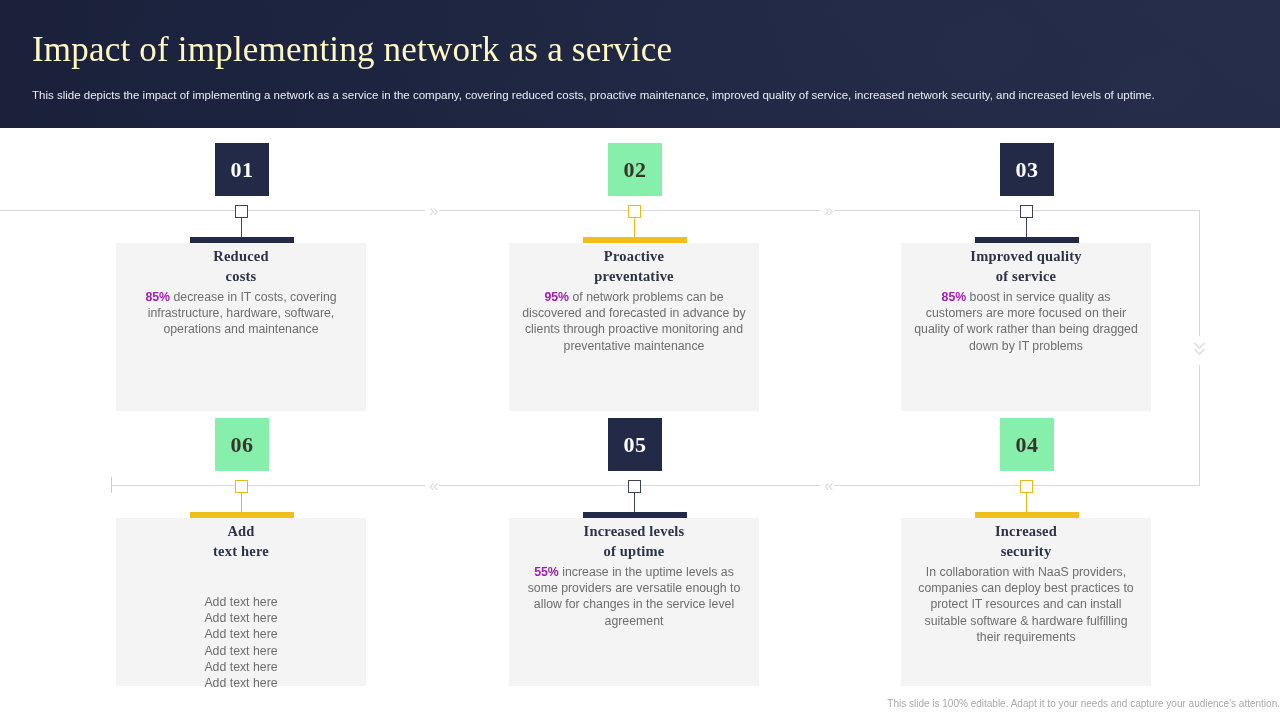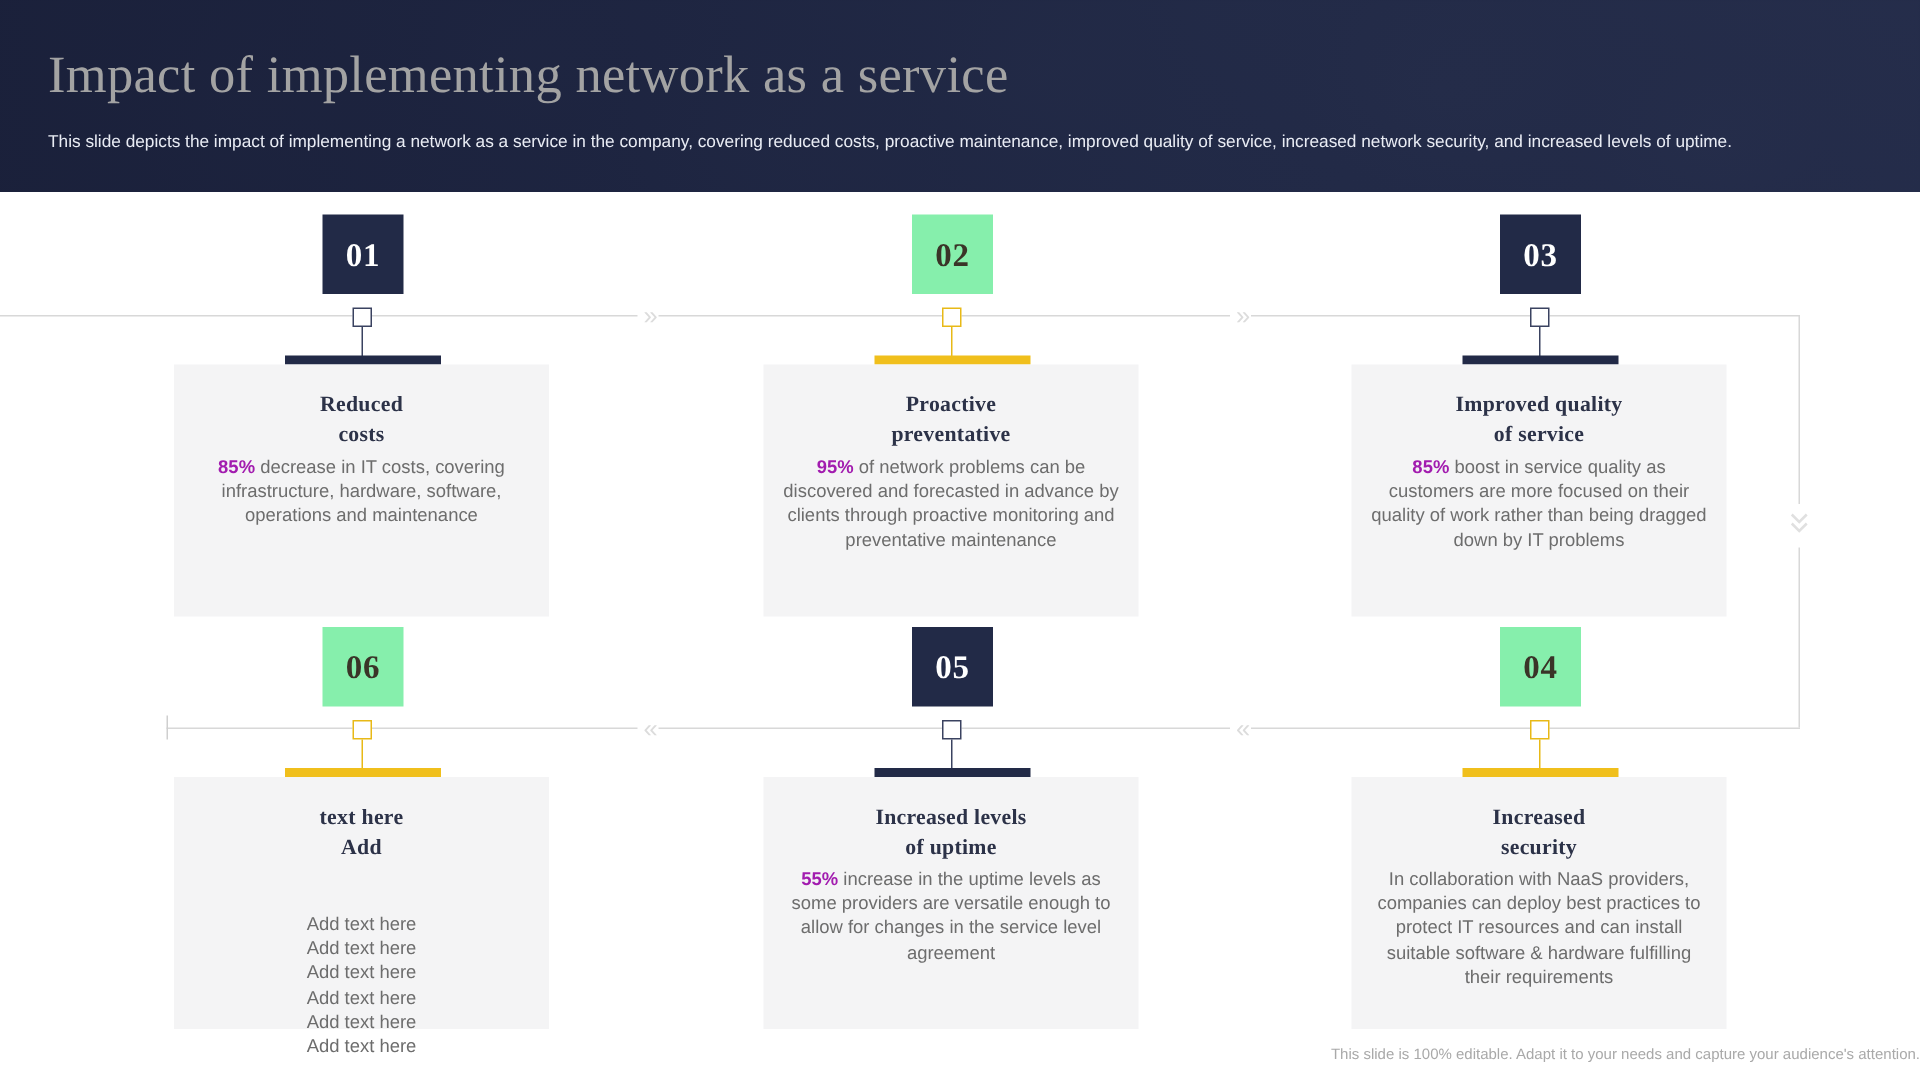--- a/index.html
+++ b/index.html
@@ -40,7 +40,7 @@
   .slide-title{
     position:absolute; left:0; top:30px;
     font-family:"Liberation Serif", serif;
-    font-size:35px; font-weight:400; color:#a3a3a3;
+    font-size:35px; font-weight:400; color:#fef9c3;
     letter-spacing:.2px; white-space:nowrap;
   }
   .slide-subtitle{

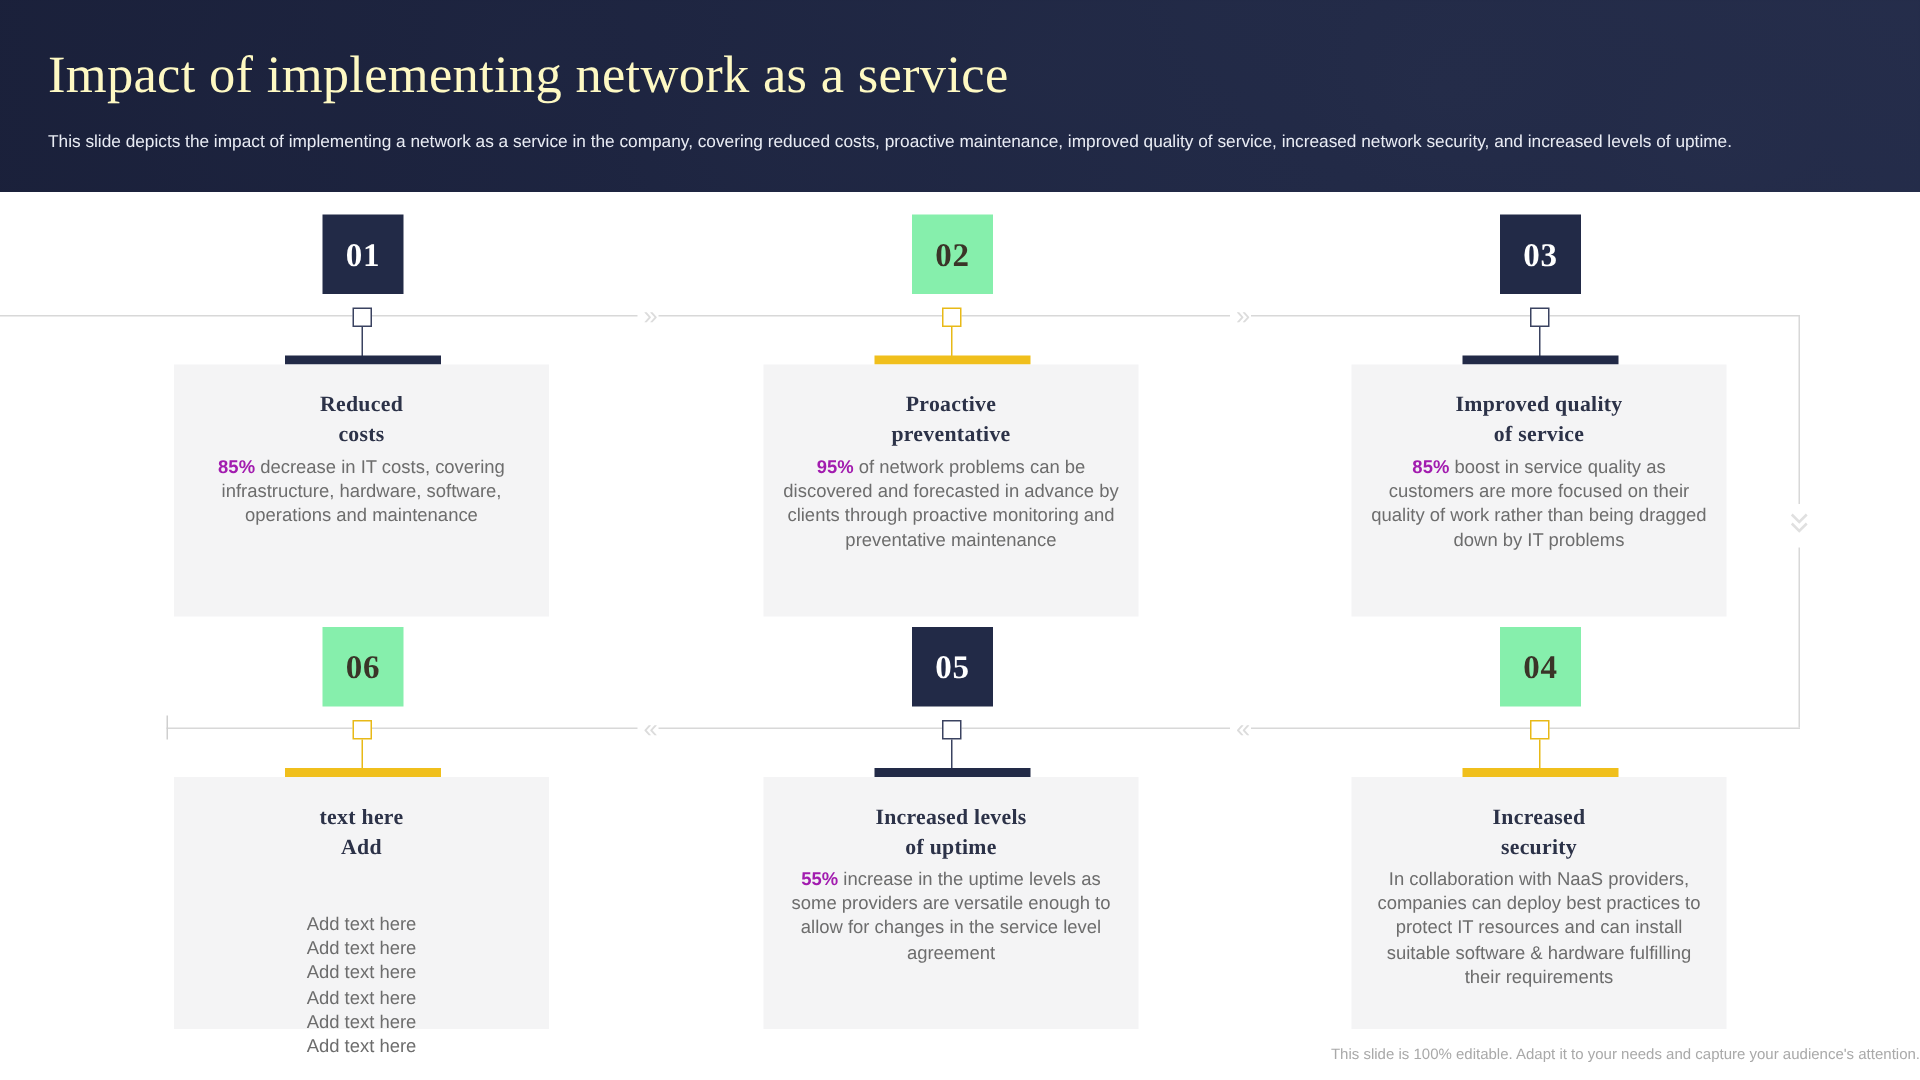--- a/index.html
+++ b/index.html
@@ -92,7 +92,7 @@
   .card-title{
     font-family:"Liberation Serif", serif;
     font-weight:700; color:#2c3248; font-size:14.5px;
-    text-align:center; line-height:20px; padding-top:17px; letter-spacing:.2px;
+    text-align:center; line-height:20px; padding-top:3px; letter-spacing:.2px;
   }
   .card-body{
     font-size:12.3px; color:#6d6d6d; text-align:center;

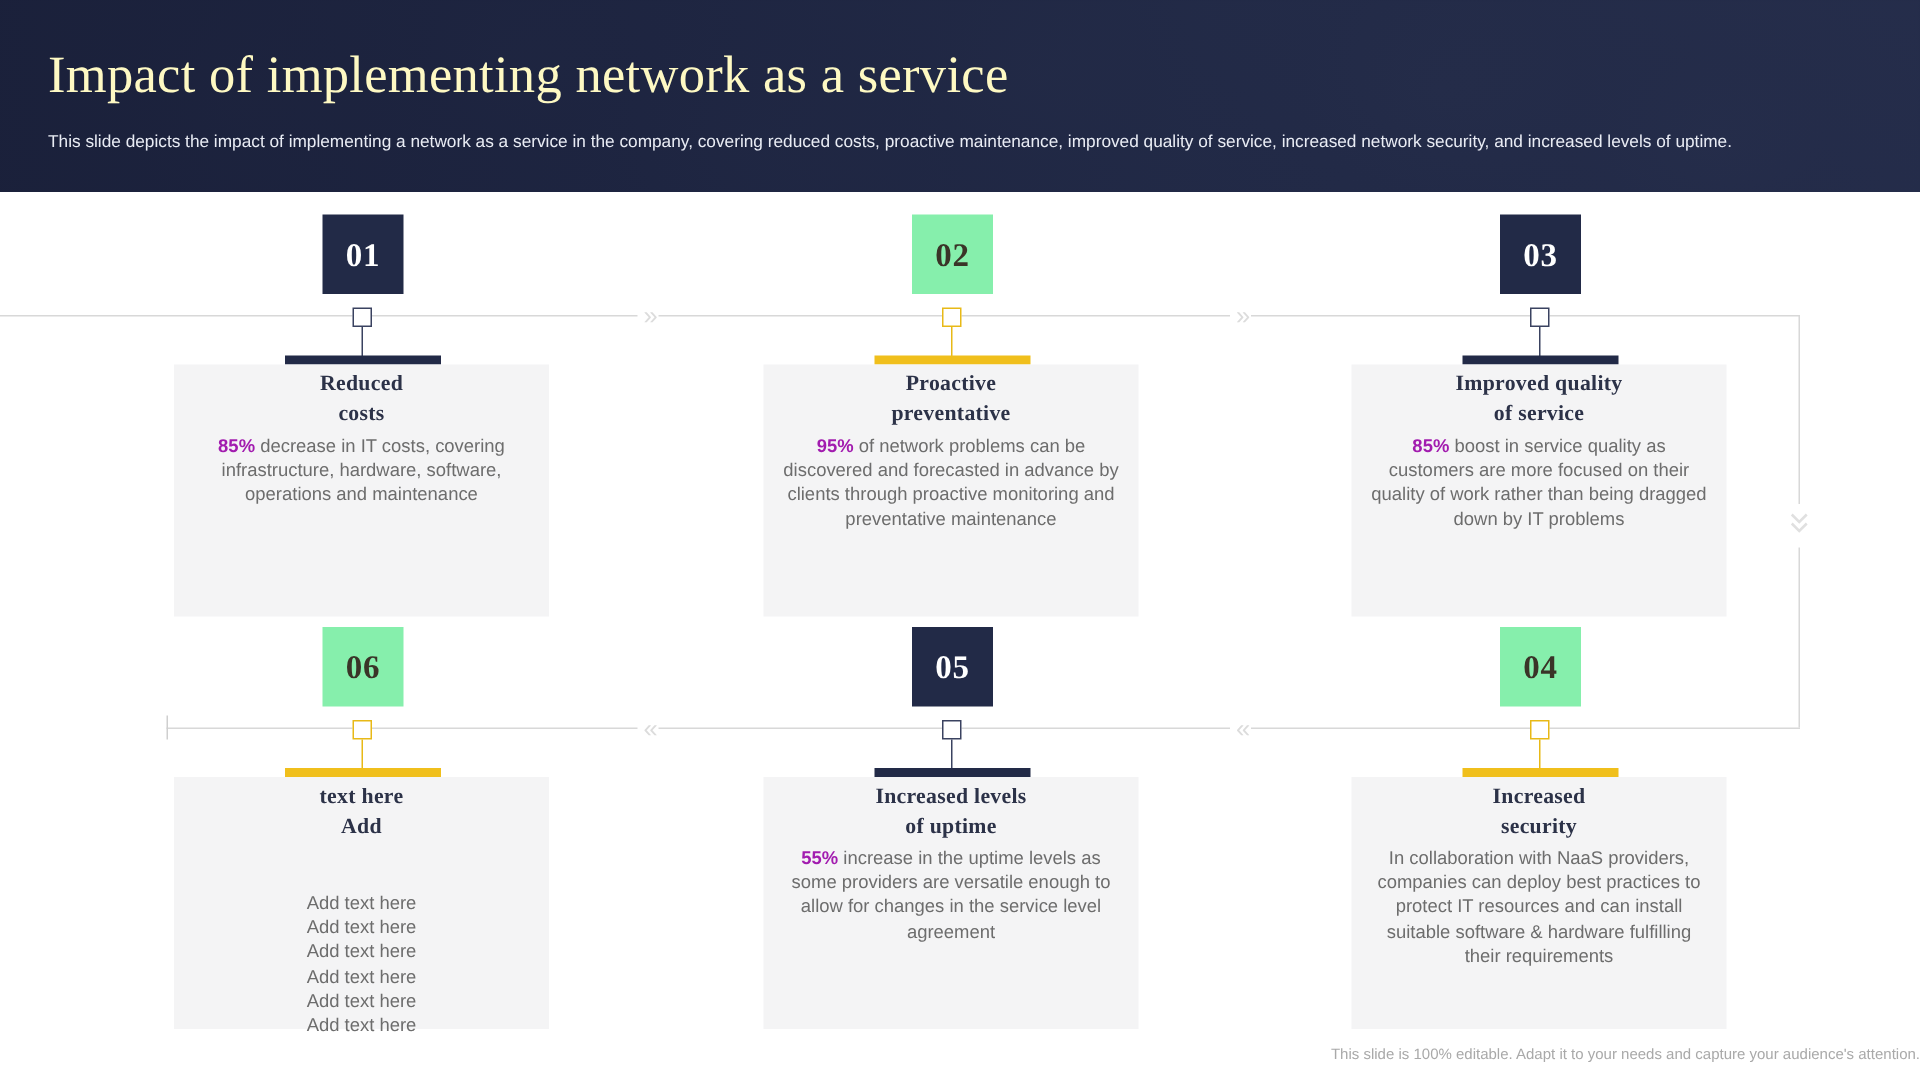--- a/index.html
+++ b/index.html
@@ -199,8 +199,8 @@
     <div class="accent gold"></div>
     <div class="card">
       <div class="card-title">
+        <div>Add</div>
         <div>text here</div>
-        <div>Add</div>
       </div>
       <div class="card-lines">
         <div>Add text here</div>

